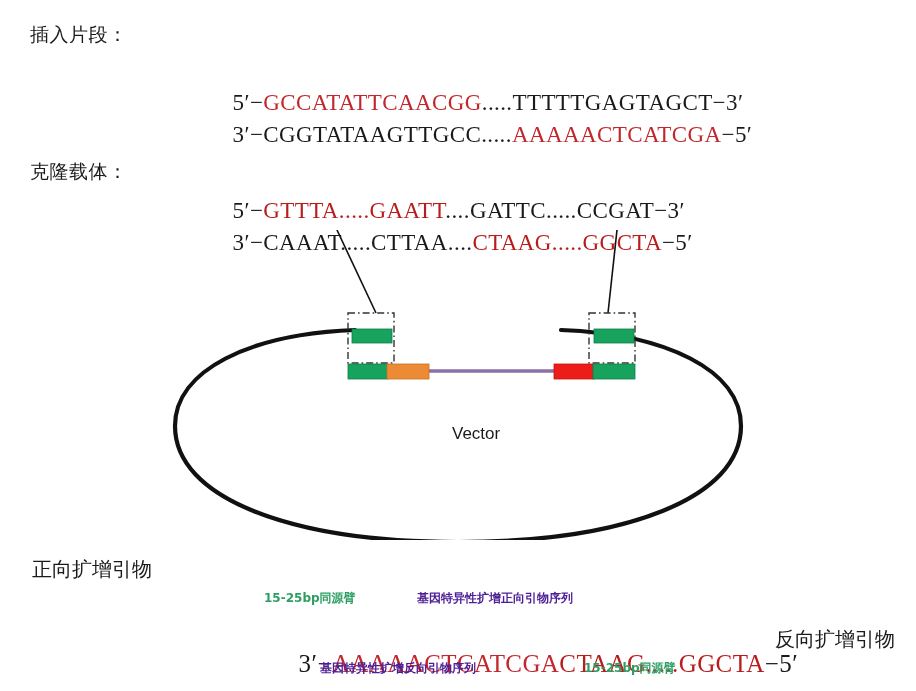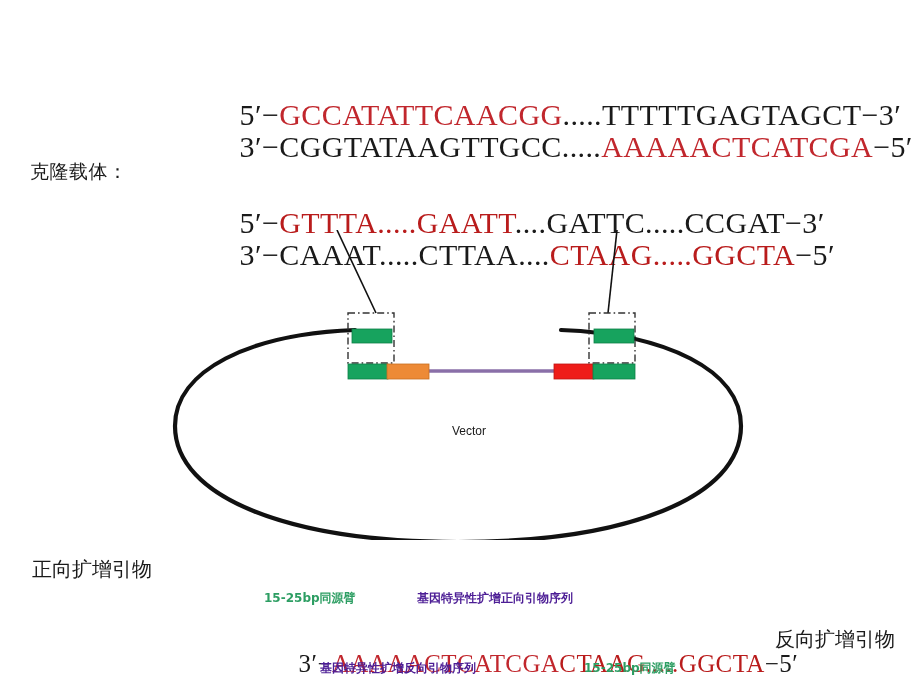--- a/index.html
+++ b/index.html
@@ -85,6 +85,7 @@
 
 <div id="page">
 
+  <div class="cjk-heading" style="left:30px; top:22px;">插入片段：</div>
 
   <div class="seq-line" style="left:208px; top:64px;">
     <span class="blk">5′−</span><span class="red">GCCATATTCAACGG</span><span class="blk">.....</span><span class="blk">TTTTTGAGTAGCT</span><span class="blk">−3′</span>

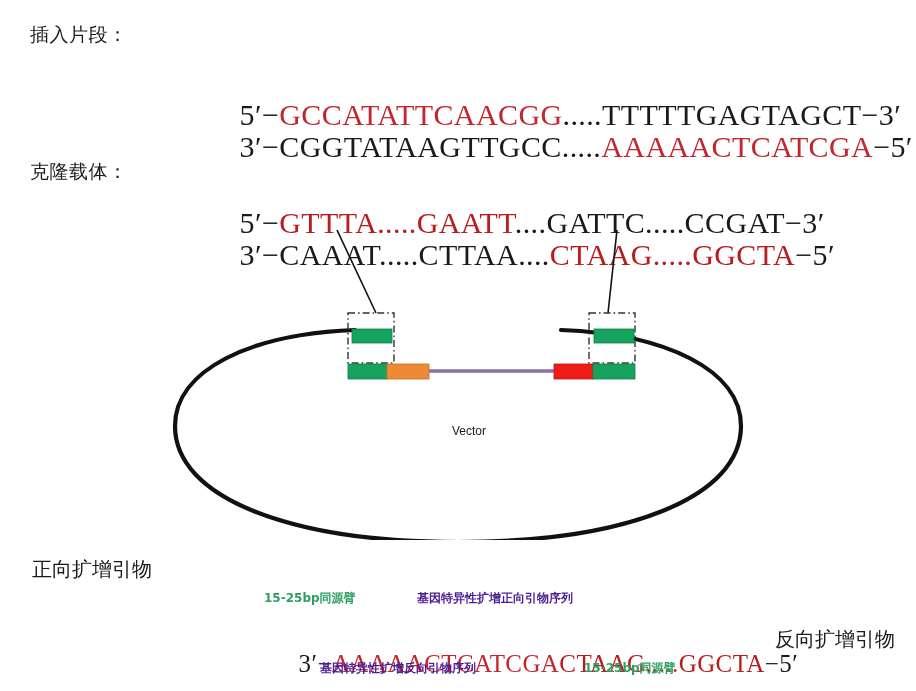--- a/index.html
+++ b/index.html
@@ -32,7 +32,7 @@
   .seq-line {
     position: absolute;
     font-family: "Liberation Serif", "DejaVu Serif", serif;
-    font-size: 30px;
+    font-size: 23px;
     white-space: pre;
     color: #1a1a1a;
     letter-spacing: 0.4px;

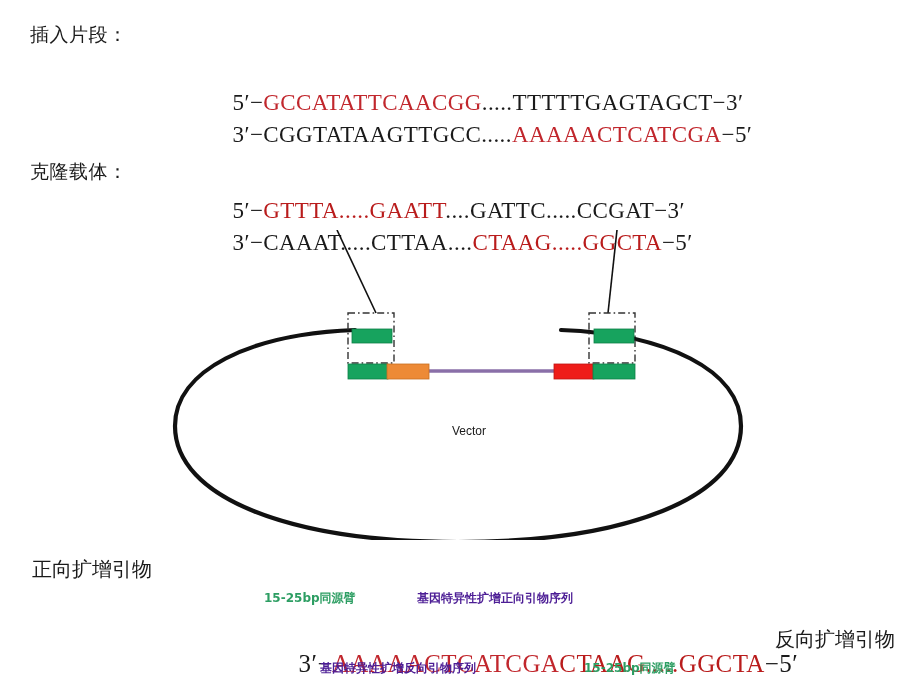--- a/index.html
+++ b/index.html
@@ -75,7 +75,7 @@
   .vector-label {
     position: absolute;
     font-family: "Liberation Sans", sans-serif;
-    font-size: 12px;
+    font-size: 17px;
     color: #1a1a1a;
     white-space: nowrap;
   }

